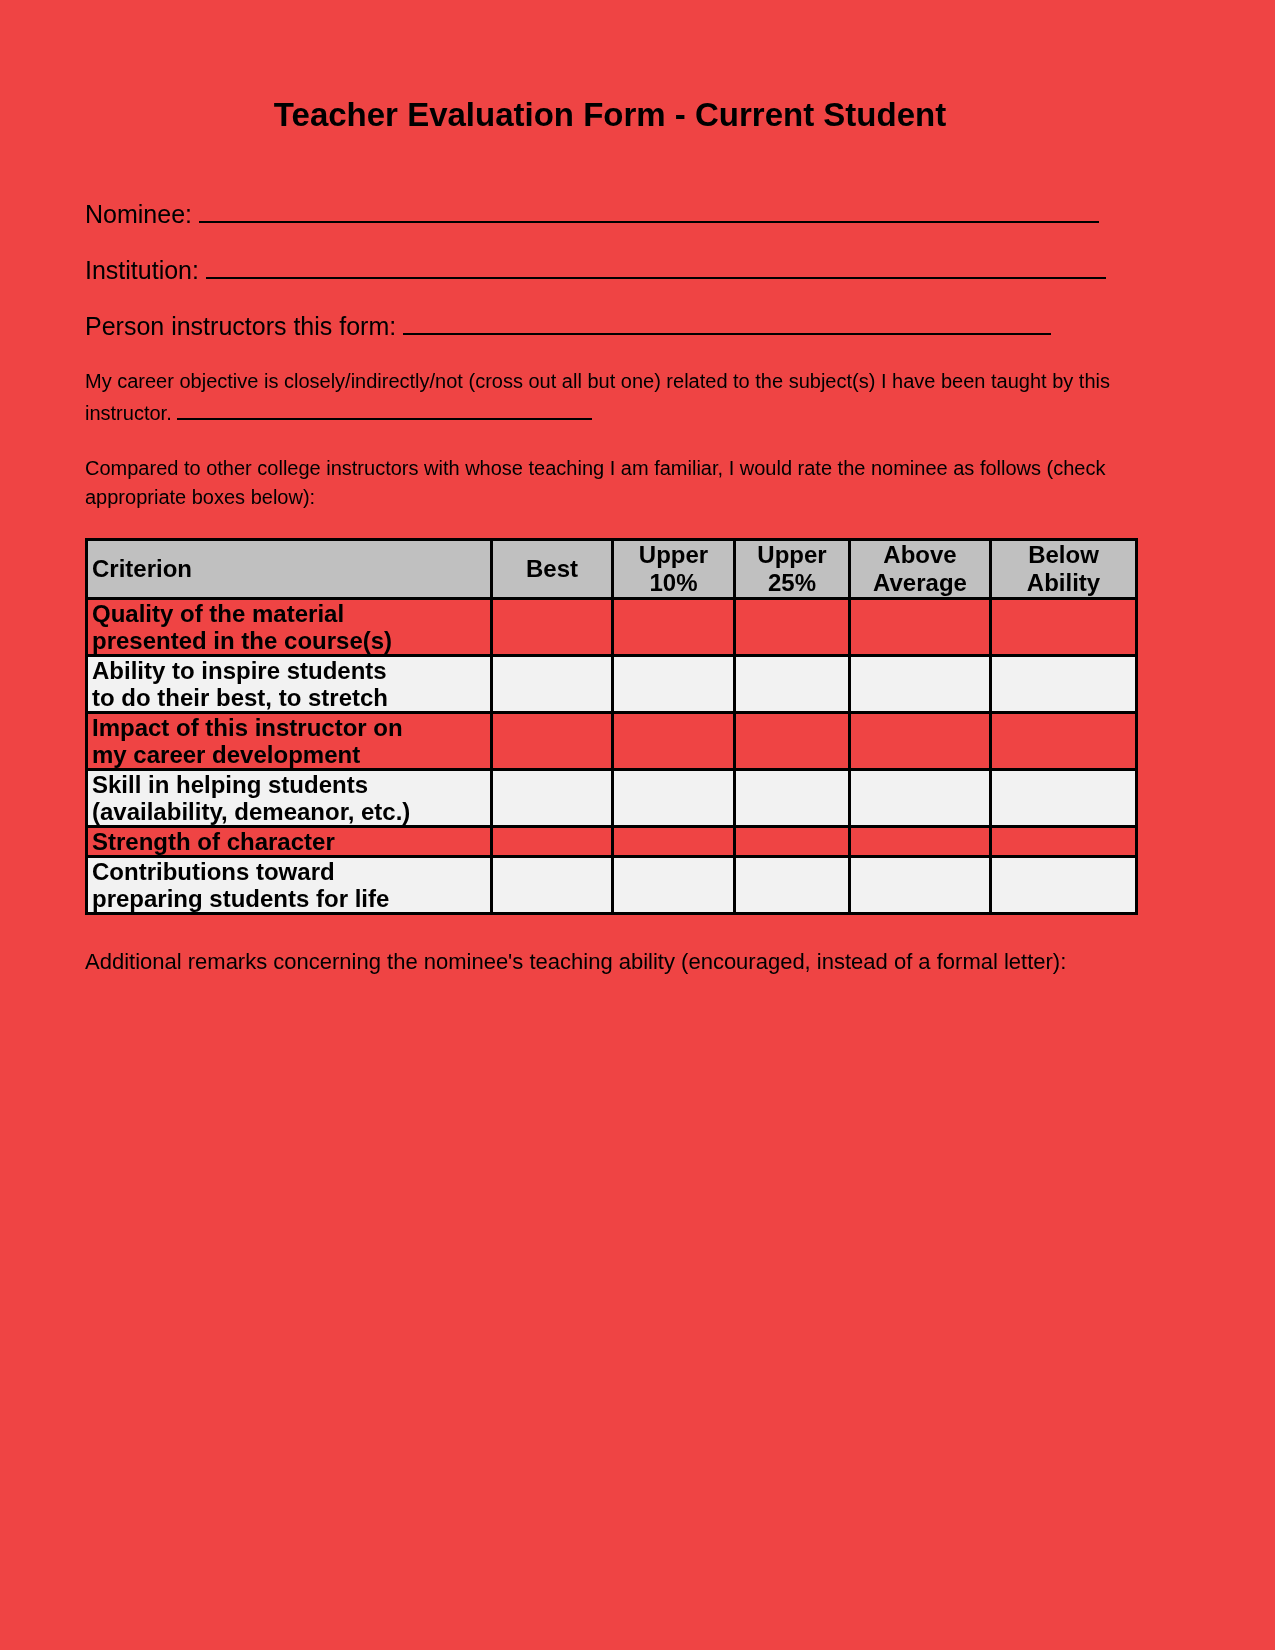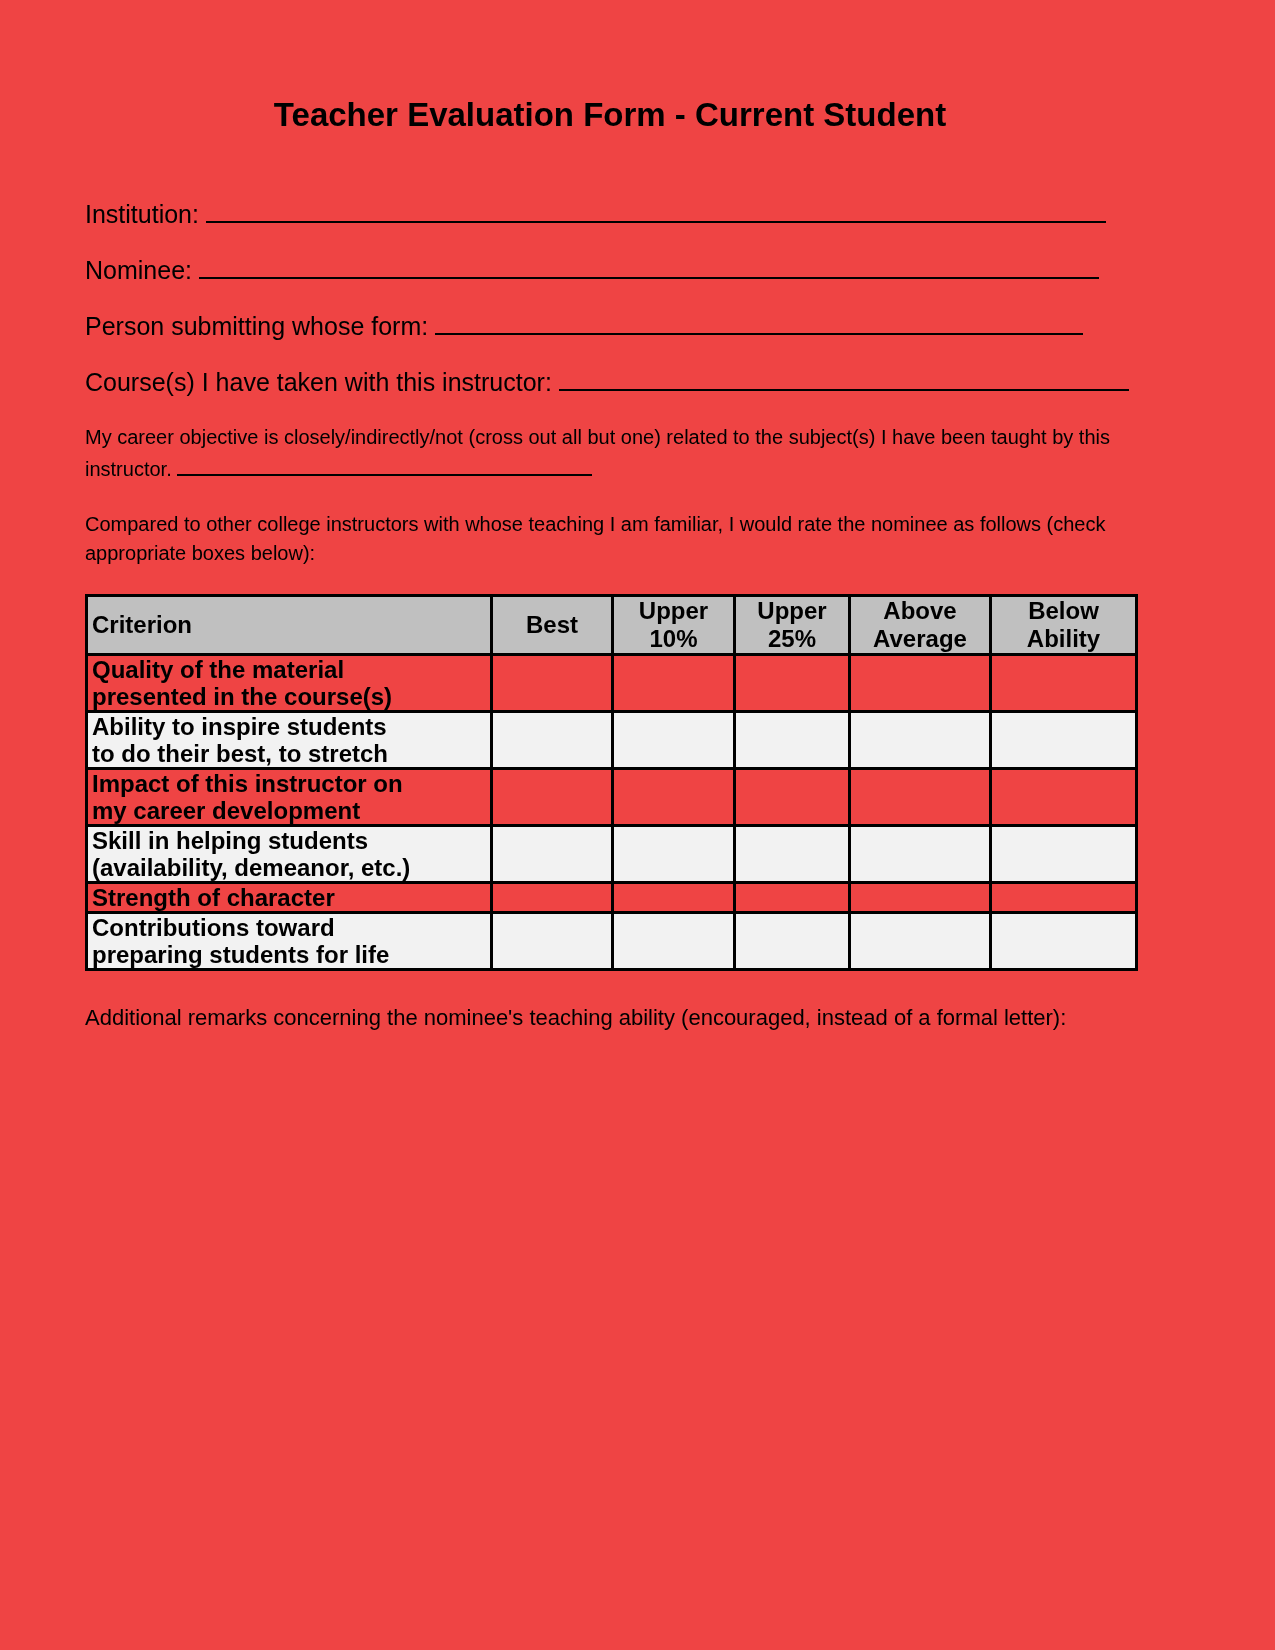--- a/index.html
+++ b/index.html
@@ -90,12 +90,12 @@
     <div class="doc-title">Teacher Evaluation Form - Current Student</div>
 
     <div class="field">
+      <span>Nominee:</span>
+      <span class="uline" style="width:900px"></span>
+    </div>
+
+    <div class="field">
       <span>Institution:</span>
-      <span class="uline" style="width:900px"></span>
-    </div>
-
-    <div class="field">
-      <span>Nominee:</span>
       <span class="uline" style="width:900px"></span>
     </div>
 

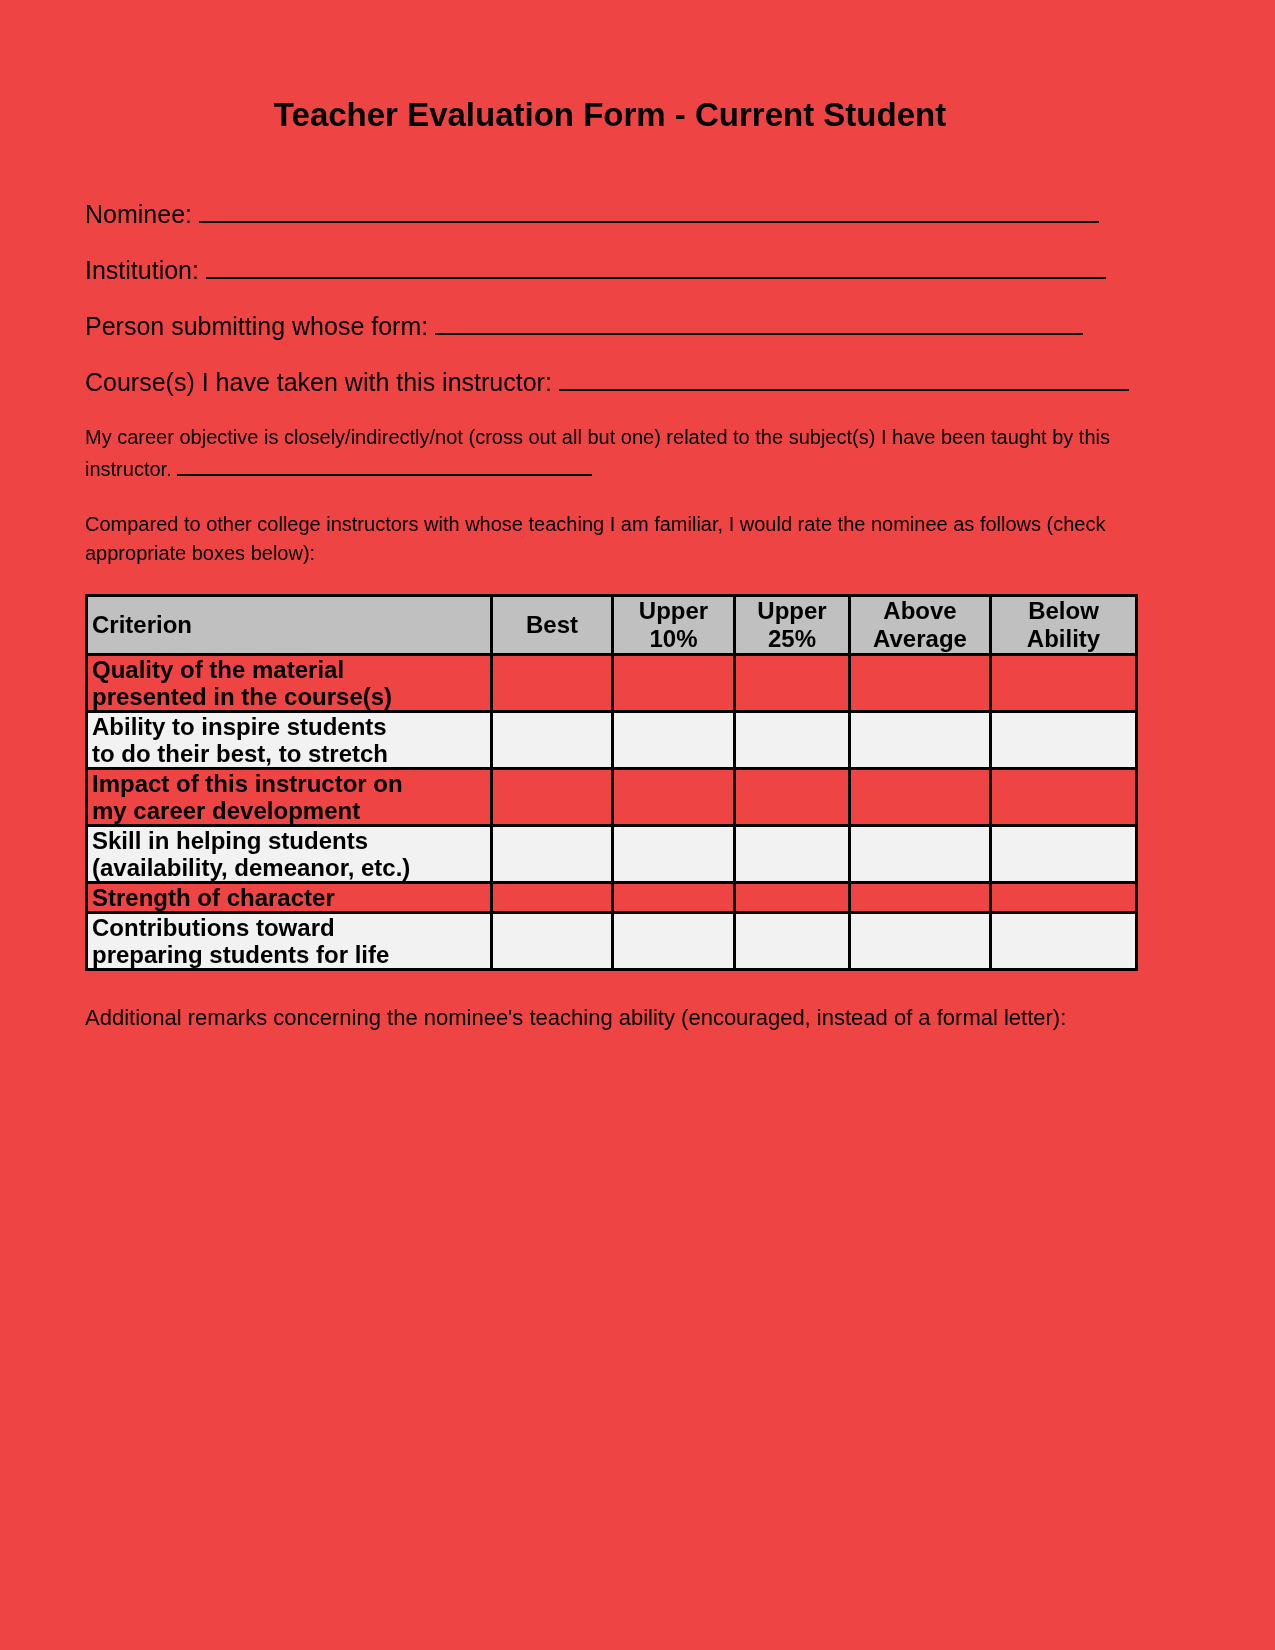--- a/index.html
+++ b/index.html
@@ -100,7 +100,7 @@
     </div>
 
     <div class="field">
-      <span>Person submitting whose form:</span>
+      <span>Person instructors this form:</span>
       <span class="uline" style="width:648px"></span>
     </div>
 

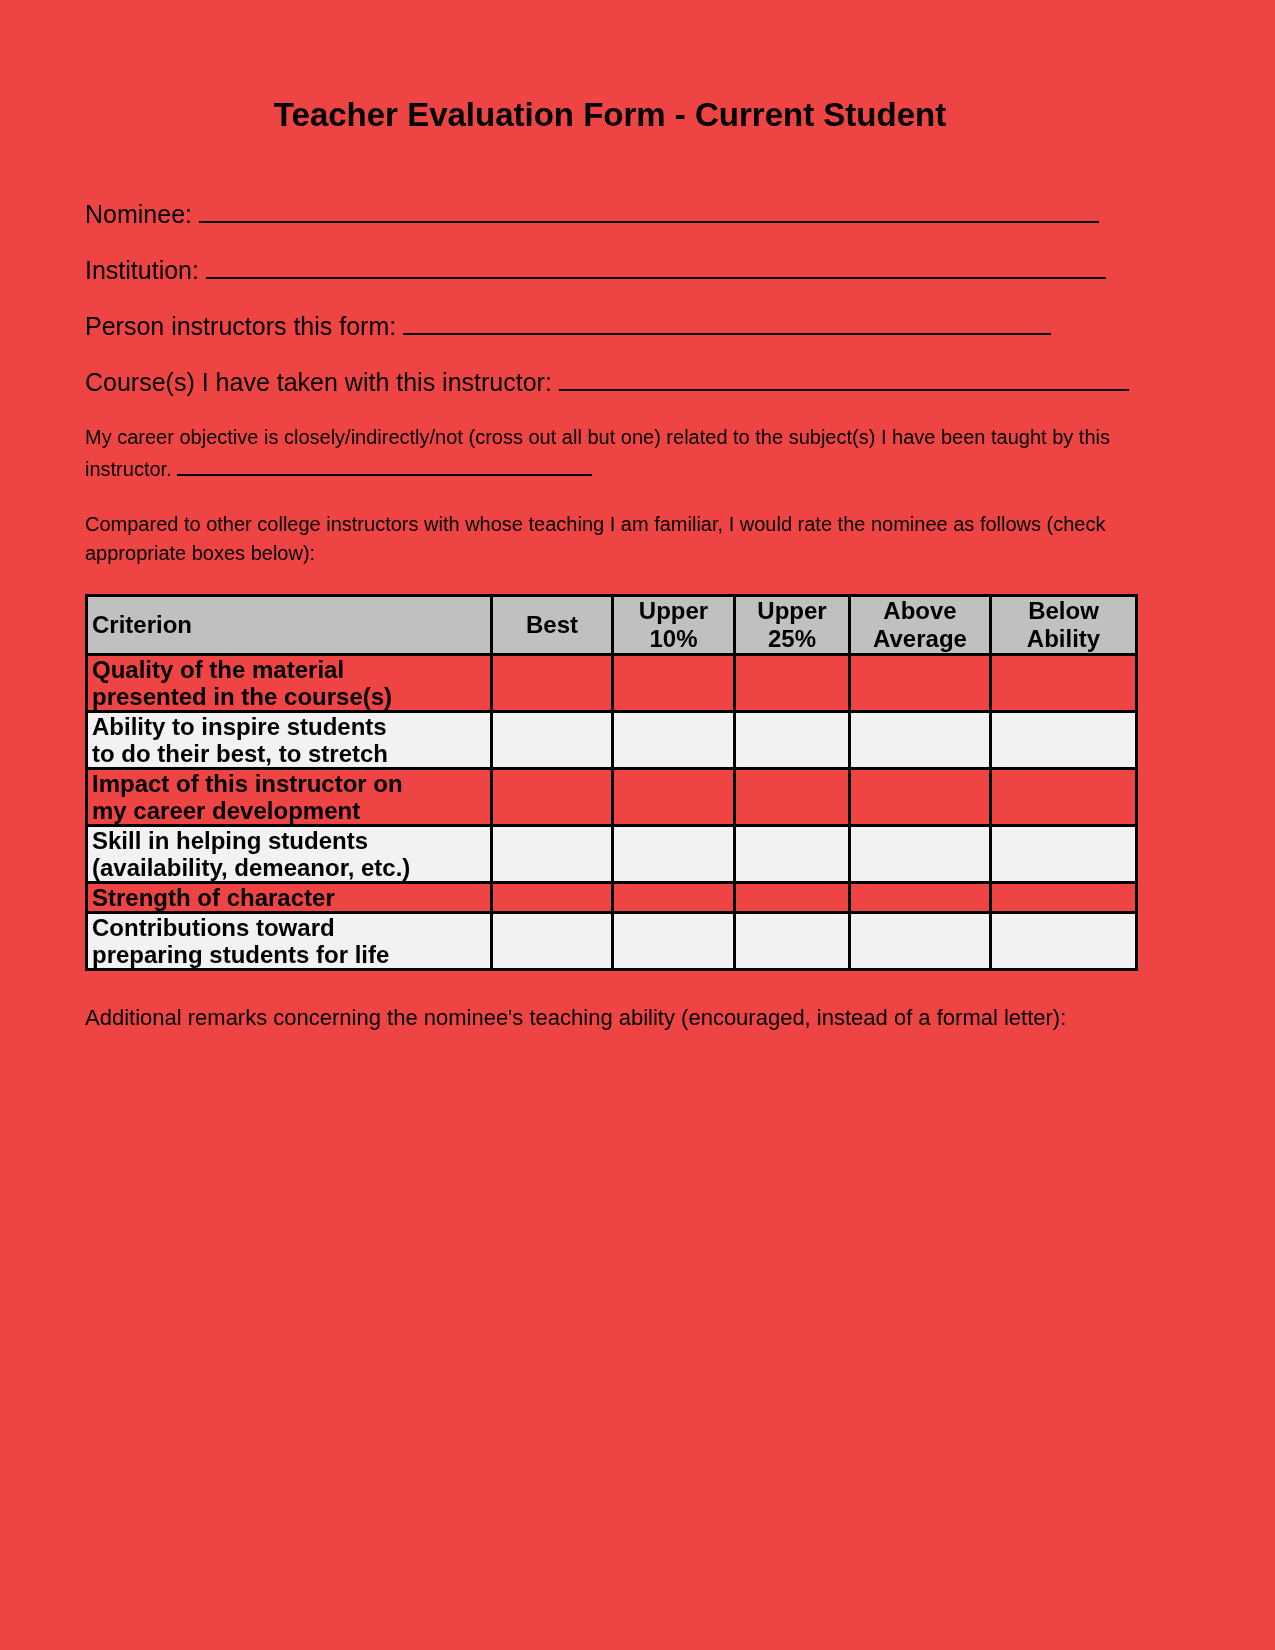--- a/index.html
+++ b/index.html
@@ -104,10 +104,6 @@
       <span class="uline" style="width:648px"></span>
     </div>
 
-    <div class="field">
-      <span>Course(s) I have taken with this instructor:</span>
-      <span class="uline" style="width:570px"></span>
-    </div>
 
     <div class="para">
       <span>My career objective is closely/indirectly/not (cross out all but one) related to the subject(s) I have been taught by this instructor.</span>

